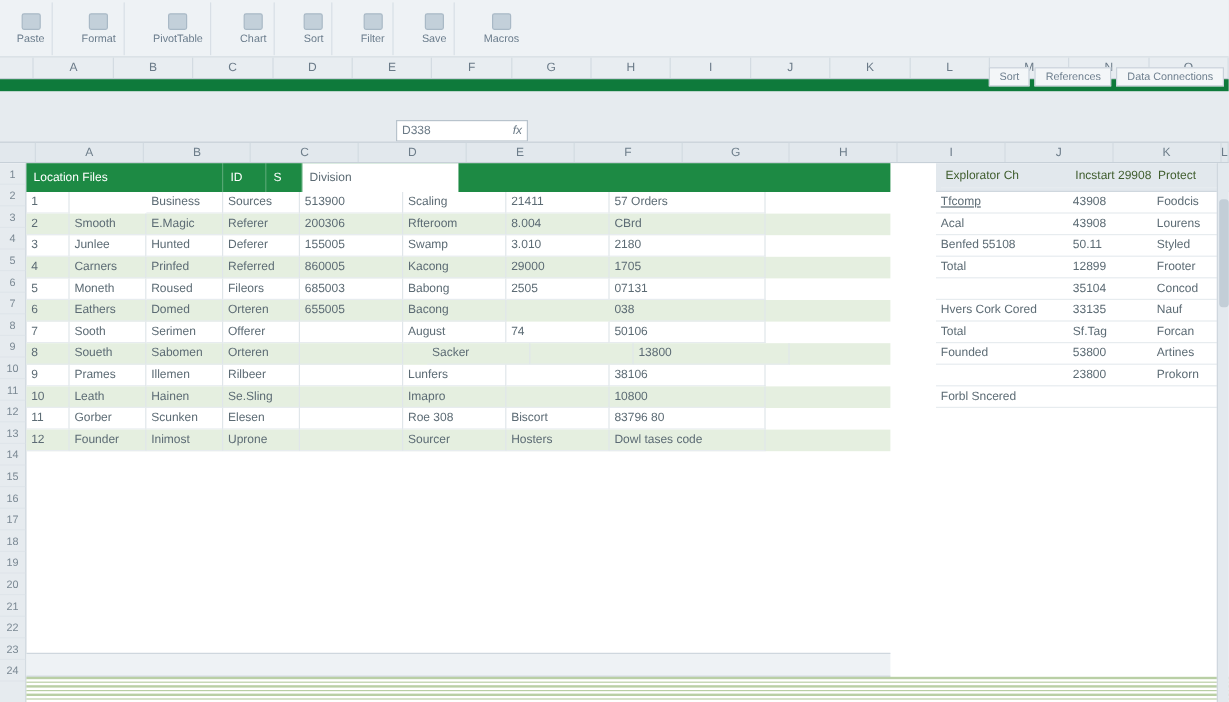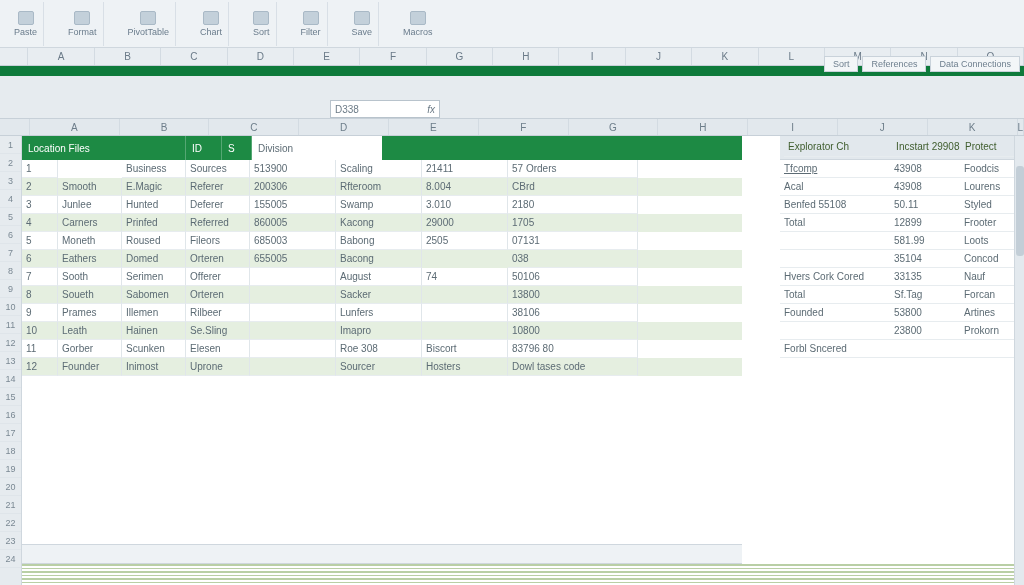--- a/index.html
+++ b/index.html
@@ -334,11 +334,6 @@
         </div>
         <div class="rrow">
           <div class="rcell" style="width: 110px;"></div>
-          <div class="rcell" style="width: 70px;">581.99</div>
-          <div class="rcell" style="width: 60px;">Loots</div>
-        </div>
-        <div class="rrow">
-          <div class="rcell" style="width: 110px;"></div>
           <div class="rcell" style="width: 70px;">35104</div>
           <div class="rcell" style="width: 60px;">Concod</div>
         </div>

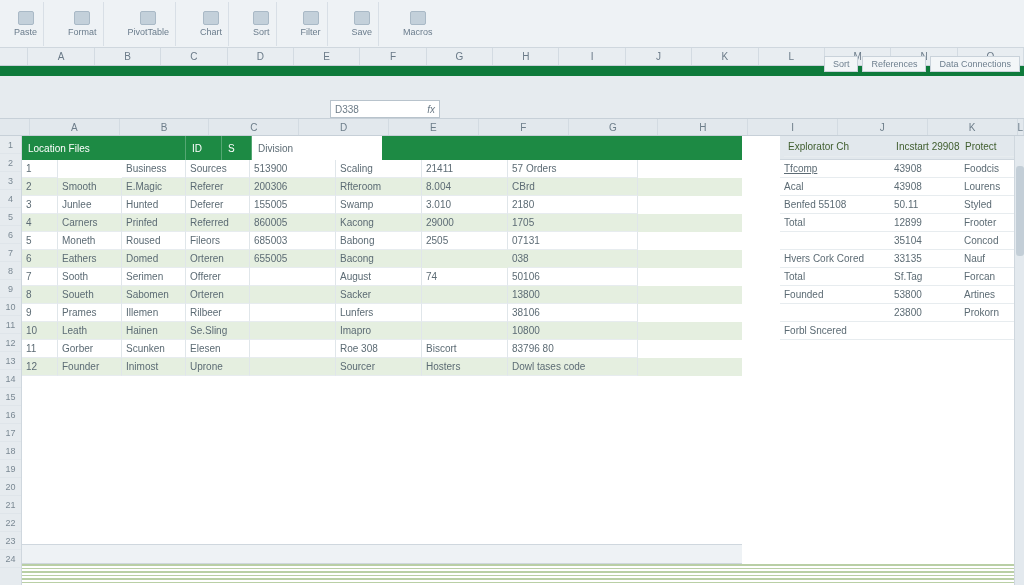--- a/index.html
+++ b/index.html
@@ -258,7 +258,7 @@
           <div class="dcell" style="width: 64px;">Sabomen</div>
           <div class="dcell" style="width: 64px;">Orteren</div>
           <div class="dcell" style="width: 86px;"></div>
-          <div class="dcell" style="width: 86px;">Sacker</div>
+          <div class="dcell" style="width: 86px; margin-left: 20px;">Sacker</div>
           <div class="dcell" style="width: 86px;"></div>
           <div class="dcell" style="width: 130px;">13800</div>
         </div>

